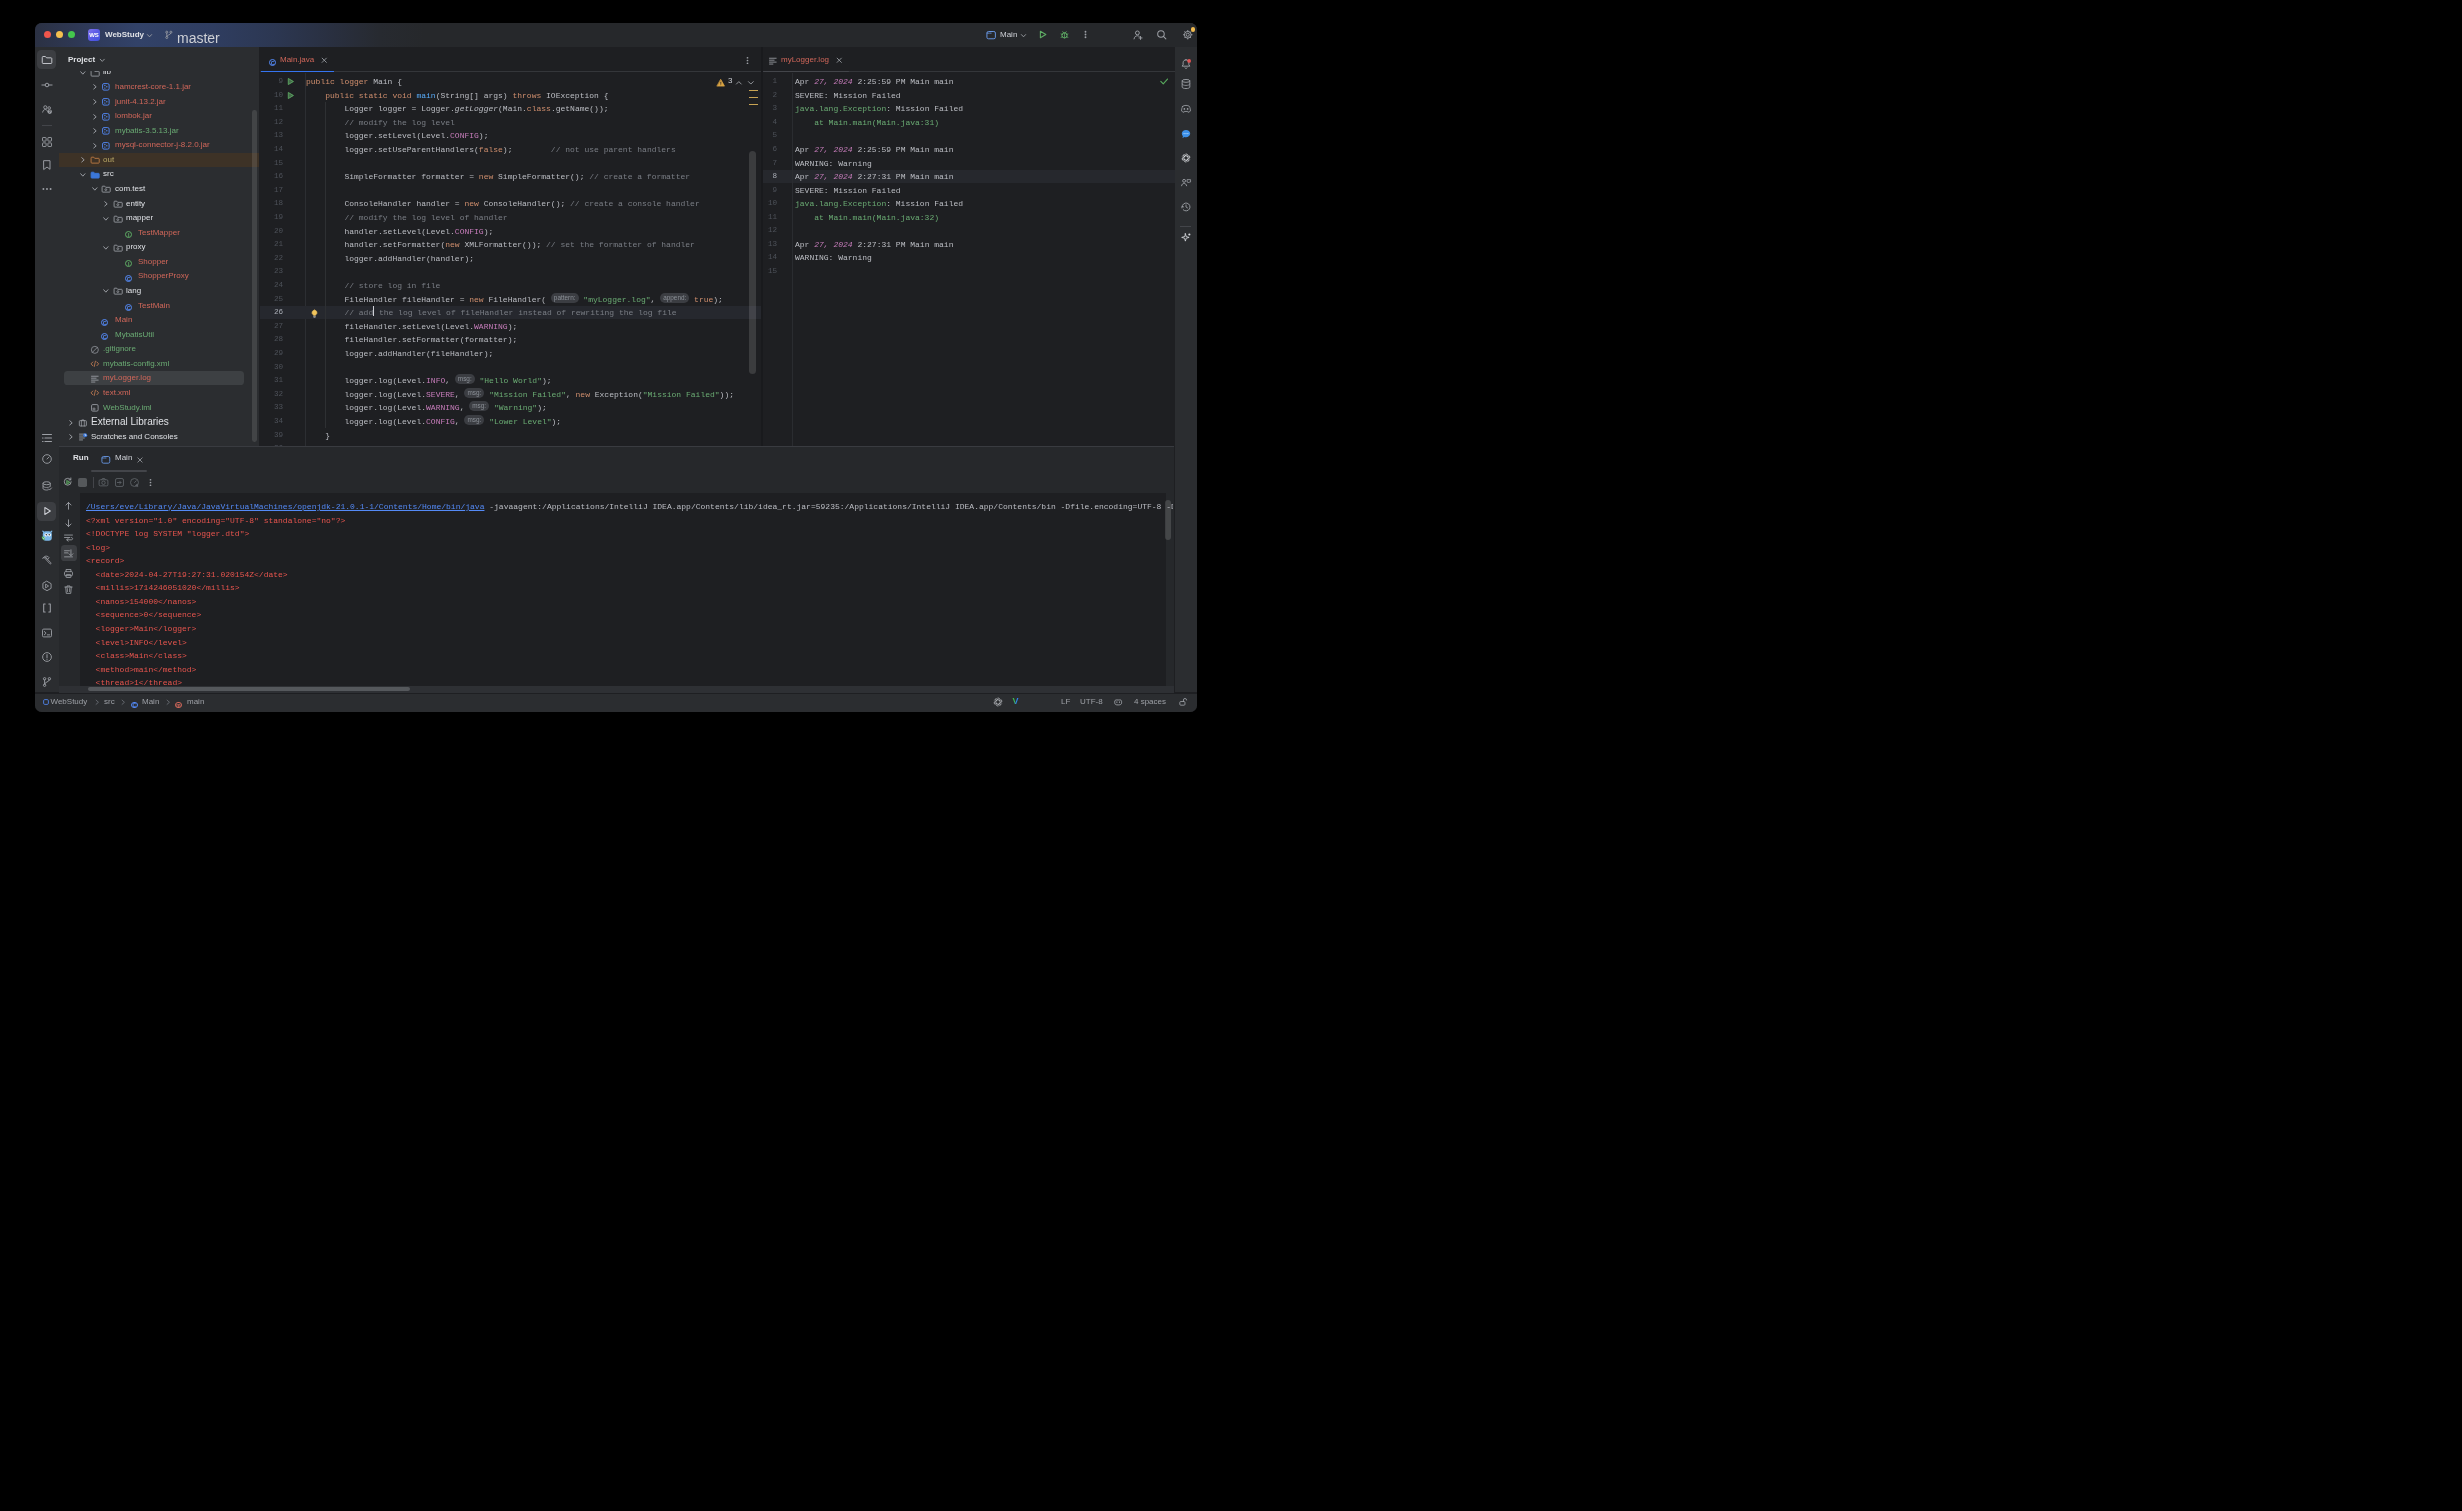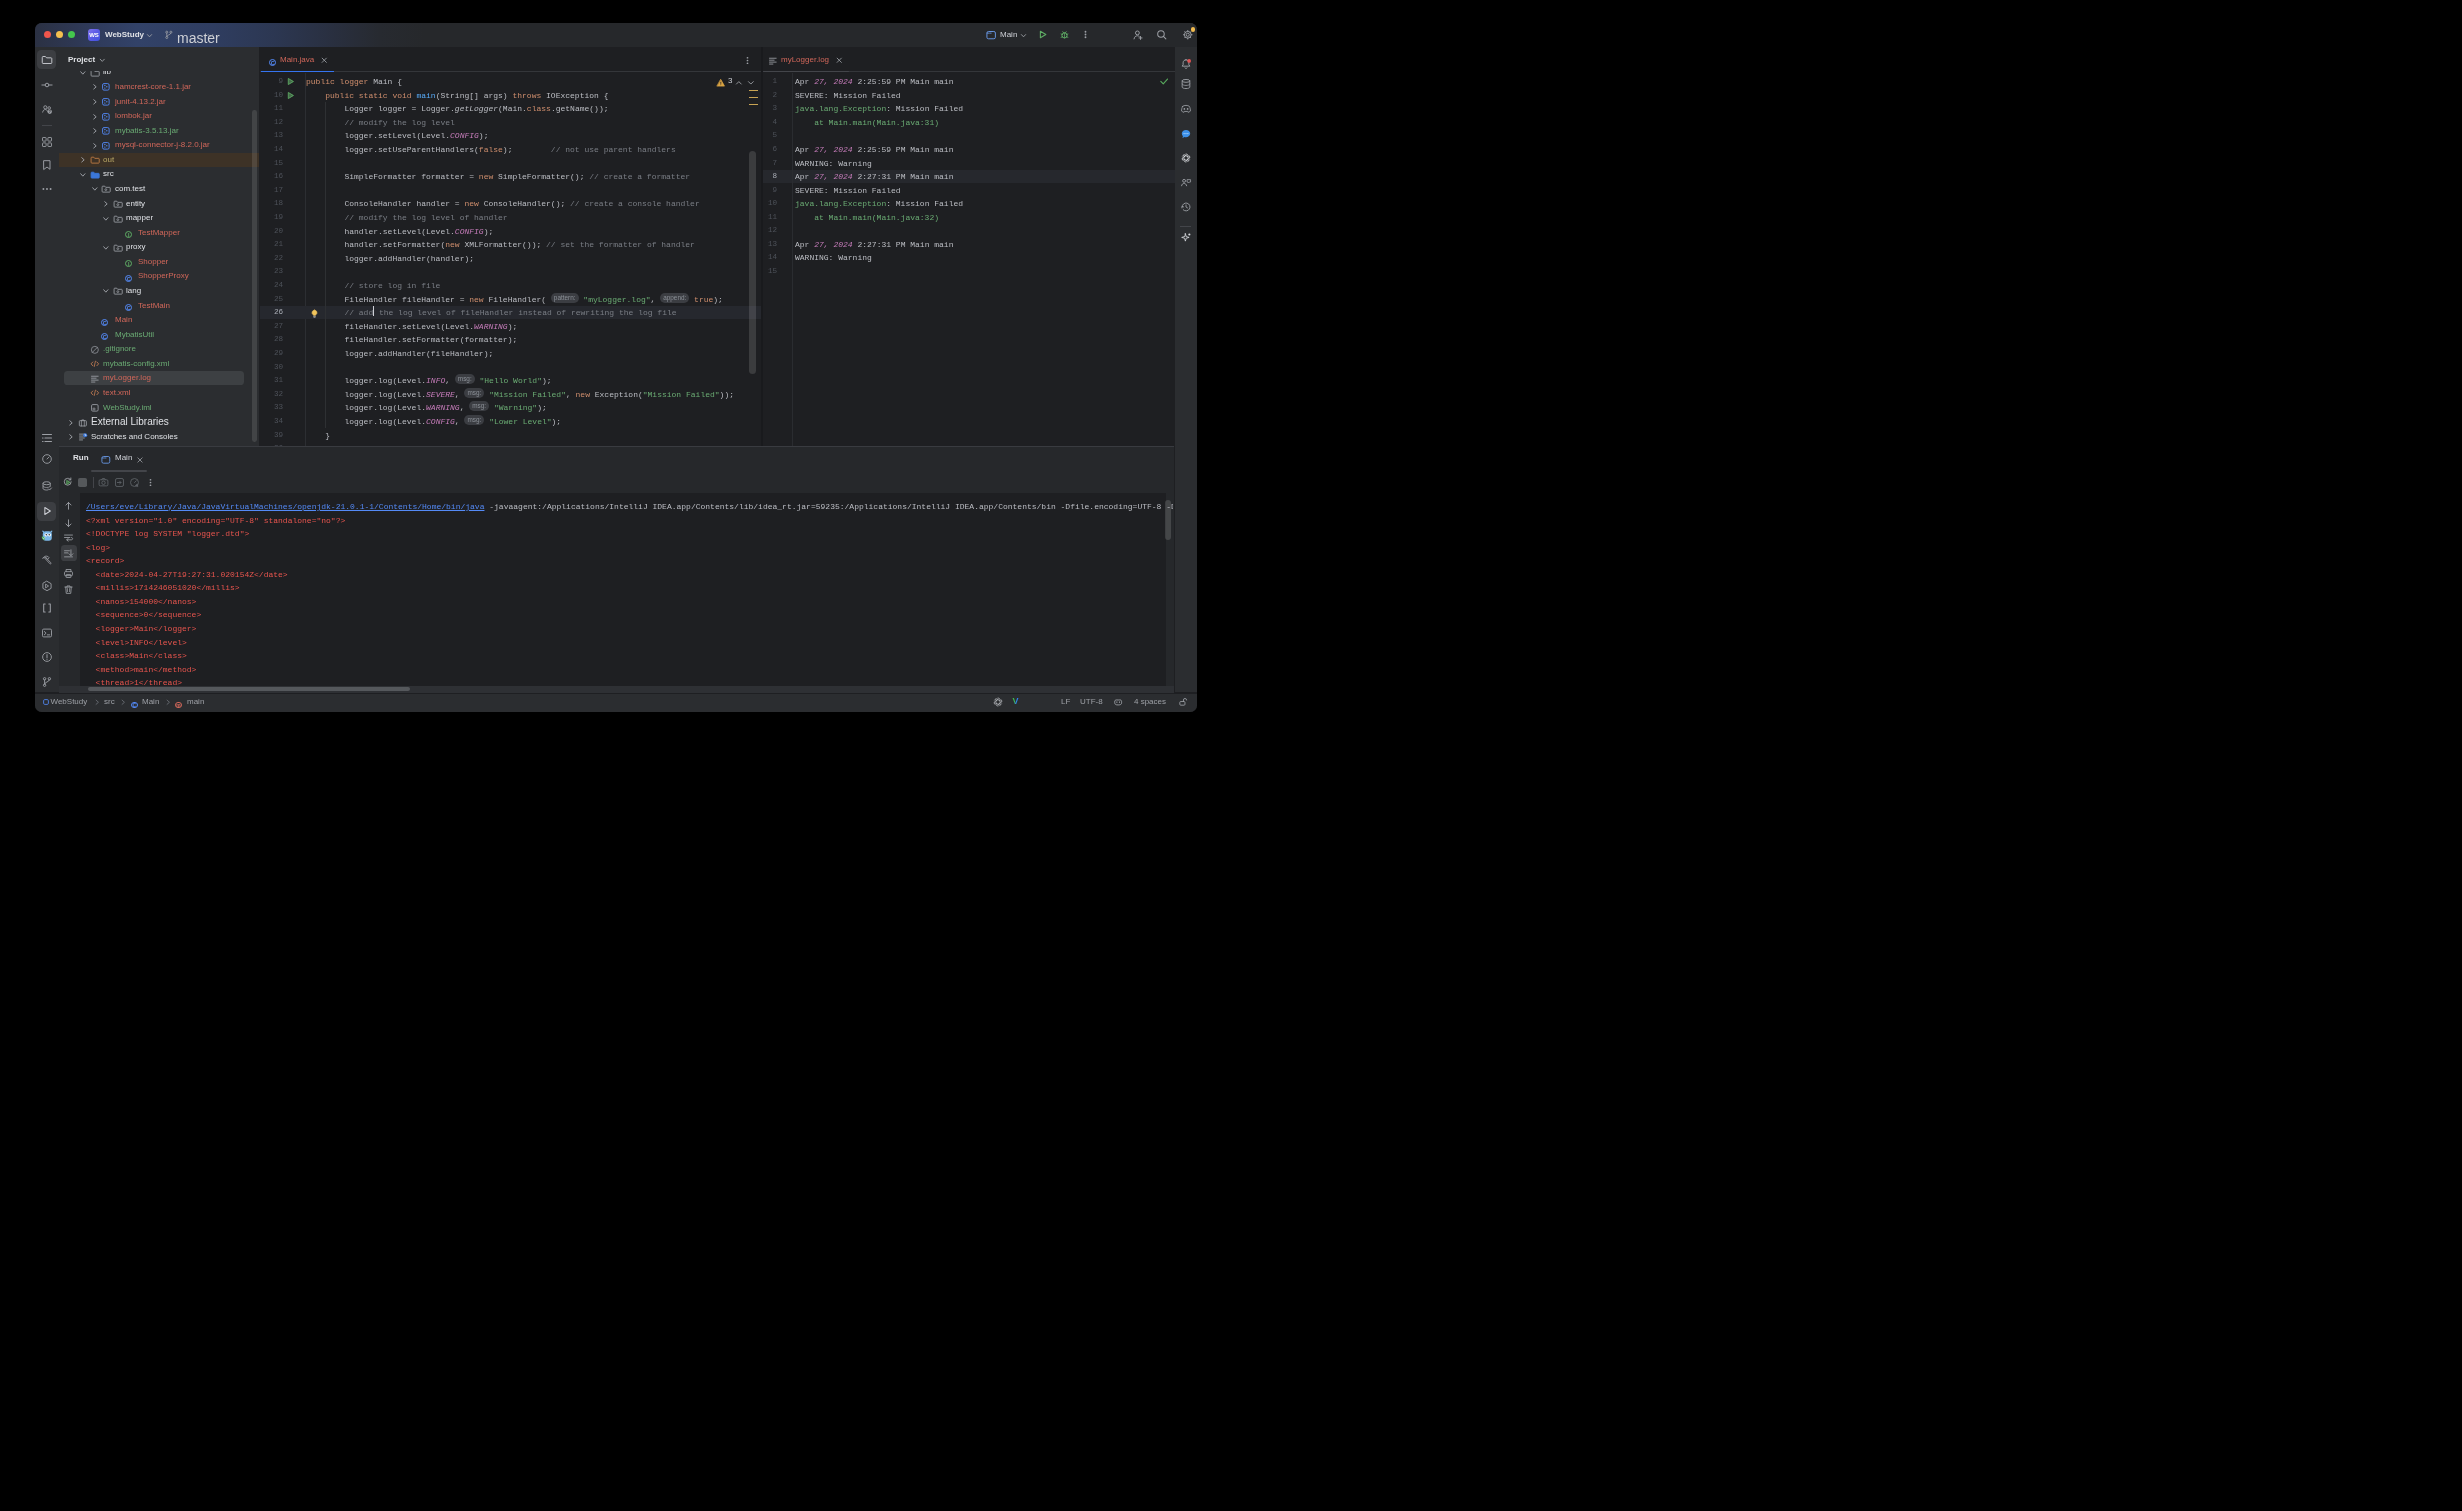--- a/index.html
+++ b/index.html
@@ -12,7 +12,7 @@
   background:linear-gradient(90deg,#2b3143 0px,#2f3a5a 56px,#324268 102px,#2f3d60 178px,#2c3752 239px,#292f3f 299px,#272a30 345px,#26282b 390px,#26282b 100%);}
 .line{position:absolute;height:13.6px;line-height:13.6px;white-space:pre;font-family:"Liberation Mono",monospace;font-size:8px;color:#bcbec4}
 .num{position:absolute;width:24px;text-align:right;height:13.6px;line-height:13.6px;font-family:"Liberation Mono",monospace;font-size:7.6px;color:#4d5159}
-.kw{color:#cf8e6d}.str{color:#6aab73}.cmt{color:#7a7e85}.fld{color:#c77dbb;font-style:italic}
+.kw{color:#cf8e6d}.str{color:#6aab73}.cmt{color:#7a7e85}.fld{color:#c77dbb;}
 .mtd{color:#57aaf7}.ital{font-style:italic}.grn{color:#6aab73}.ppl{color:#c77dbb;font-style:italic}
 .pill{display:inline-block;background:#3b3d42;color:#8b9097;font-family:"Liberation Sans",sans-serif;
   font-size:6.4px;line-height:9px;height:9.7px;padding:0 3px;border-radius:4.9px;vertical-align:1.2px}

